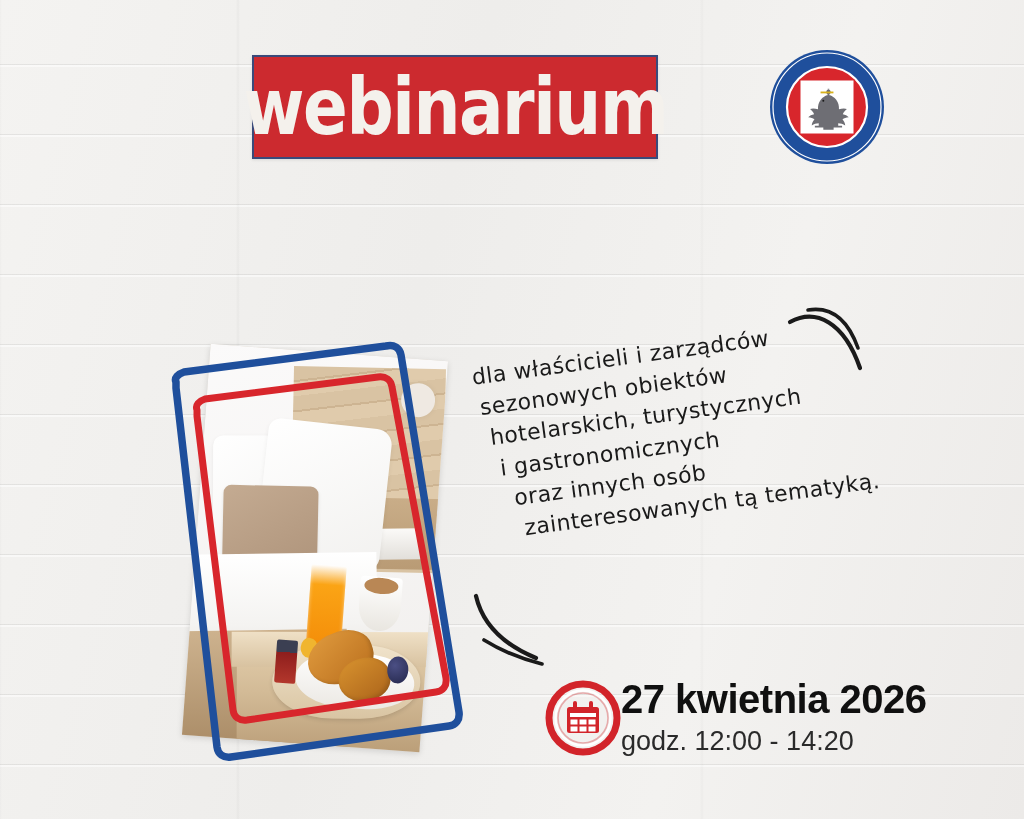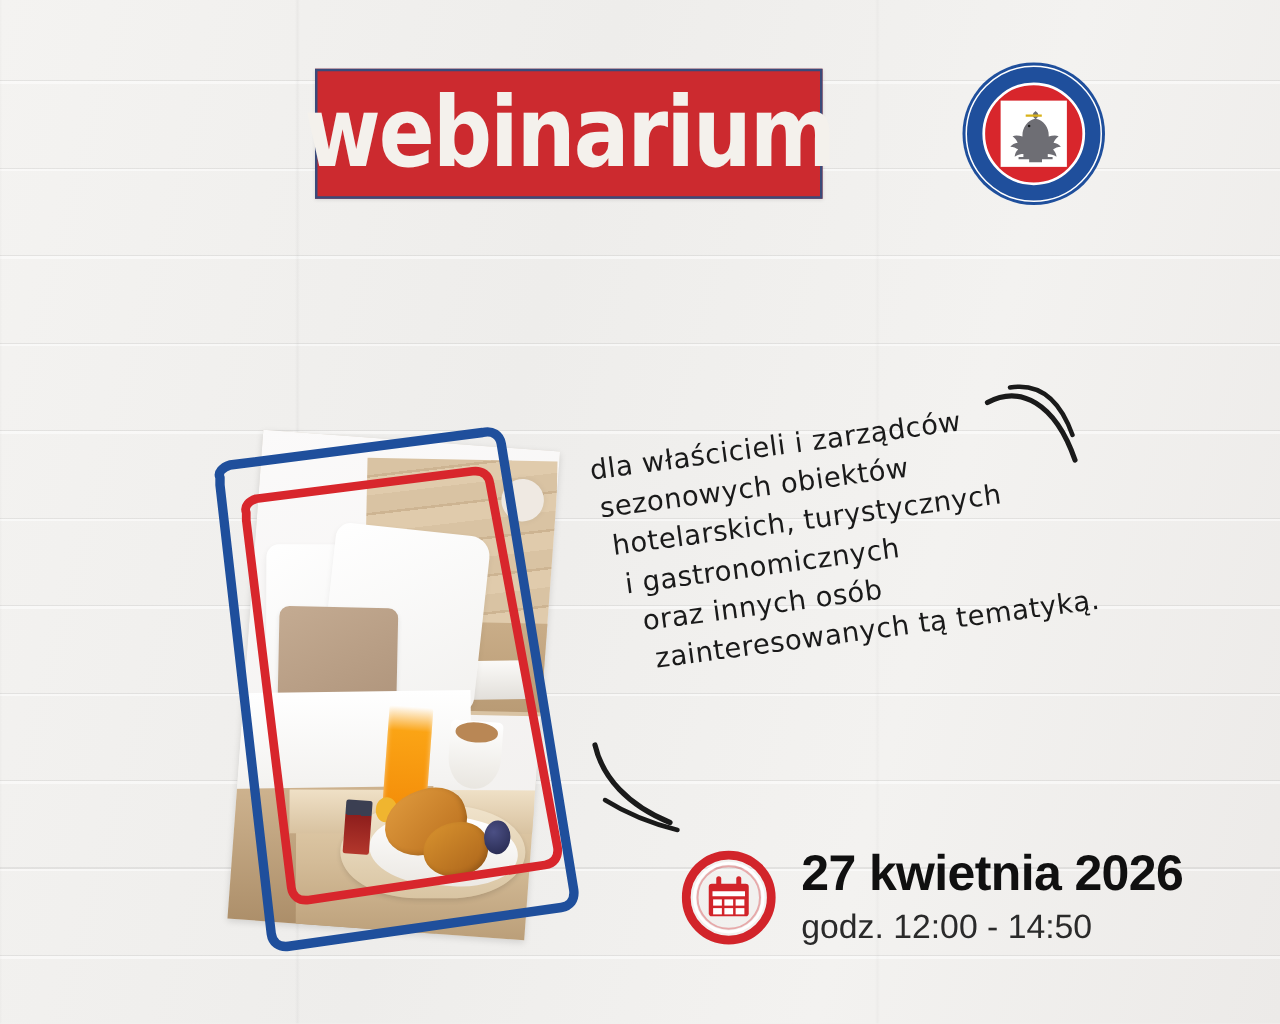--- a/index.html
+++ b/index.html
@@ -302,7 +302,7 @@
     align-items: center;
   }
   #calendar-icon { width: 76px; height: 76px; flex: none; }
-  #date-text { margin-left: 20px; }
+  #date-text { }
   #date-main {
     font-family: "Liberation Sans", sans-serif;
     font-weight: 700;

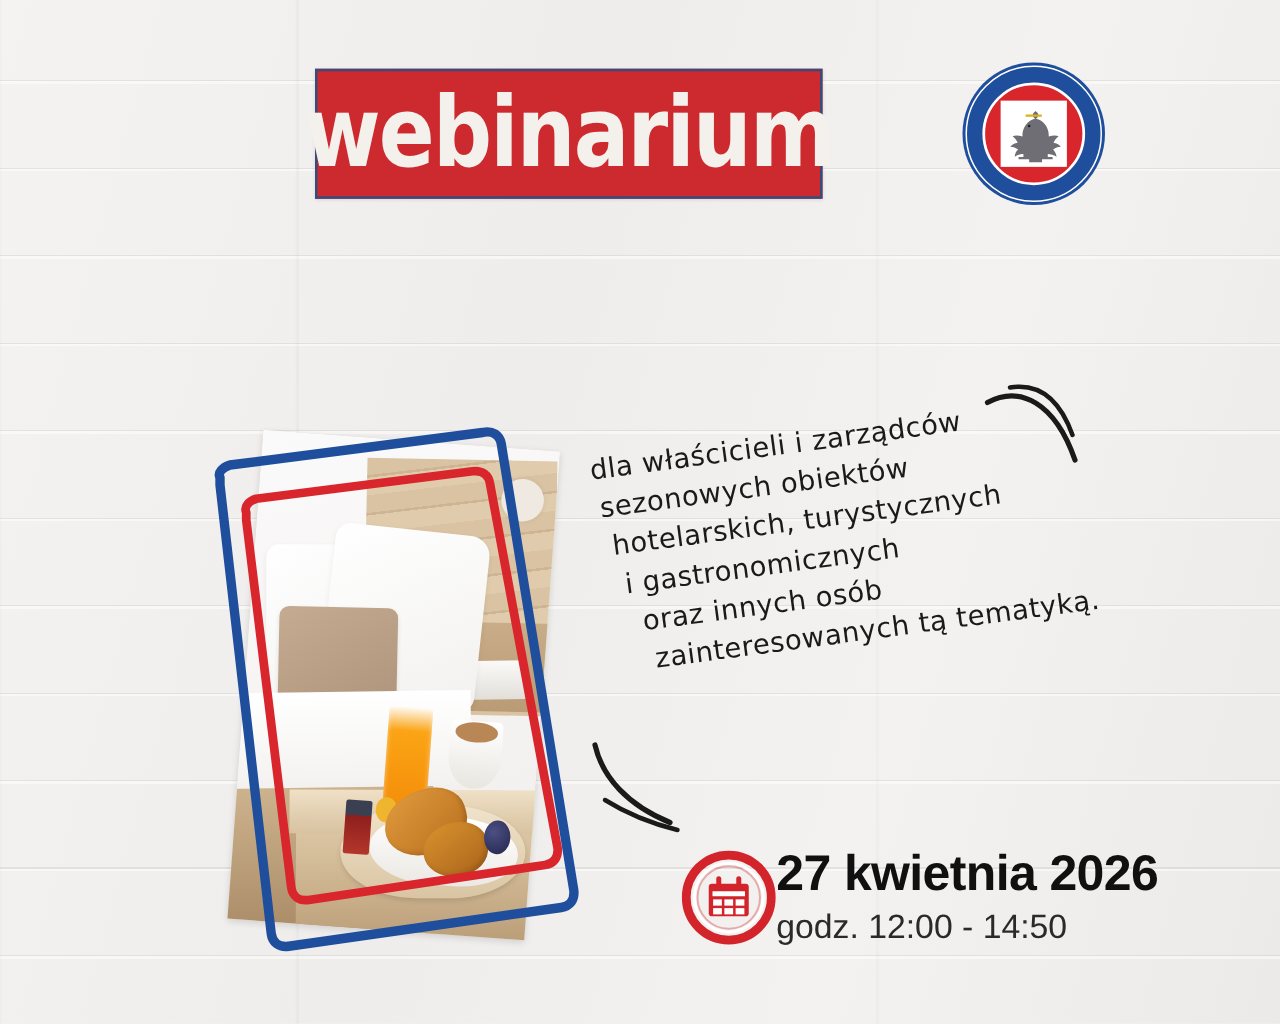--- a/index.html
+++ b/index.html
@@ -434,7 +434,7 @@
     </svg>
     <div id="date-text">
       <div id="date-main">27 kwietnia 2026</div>
-      <div id="date-time">godz. 12:00 - 14:50</div>
+      <div id="date-time">godz. 12:00 - 14:20</div>
     </div>
   </div>
 

